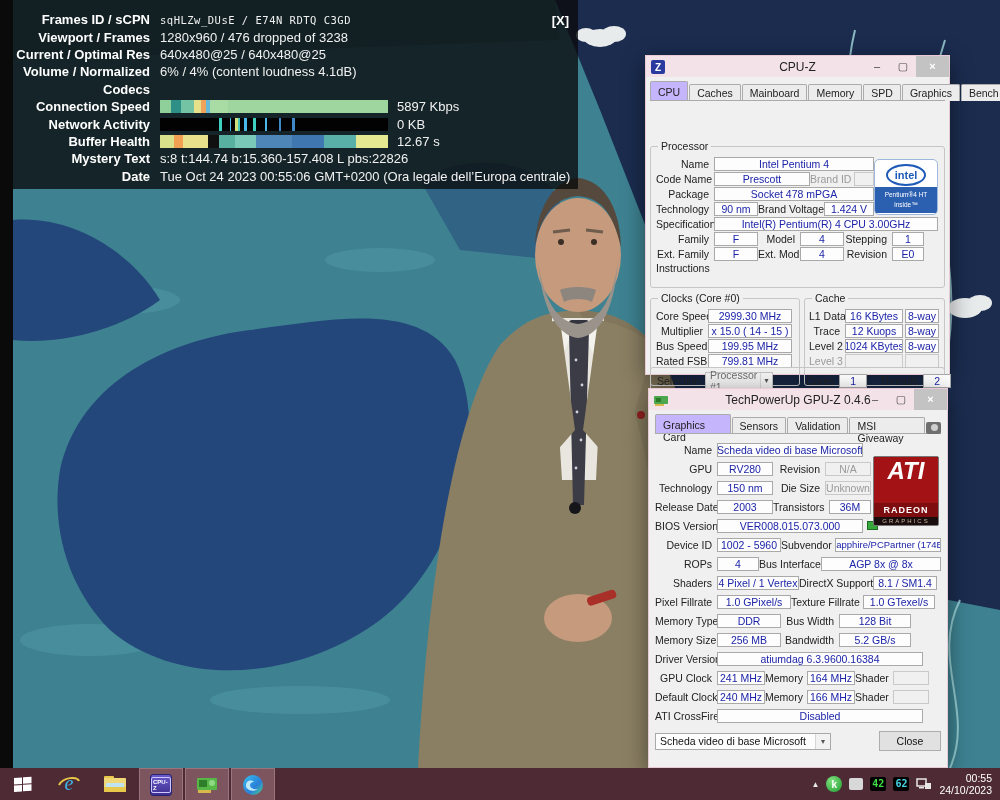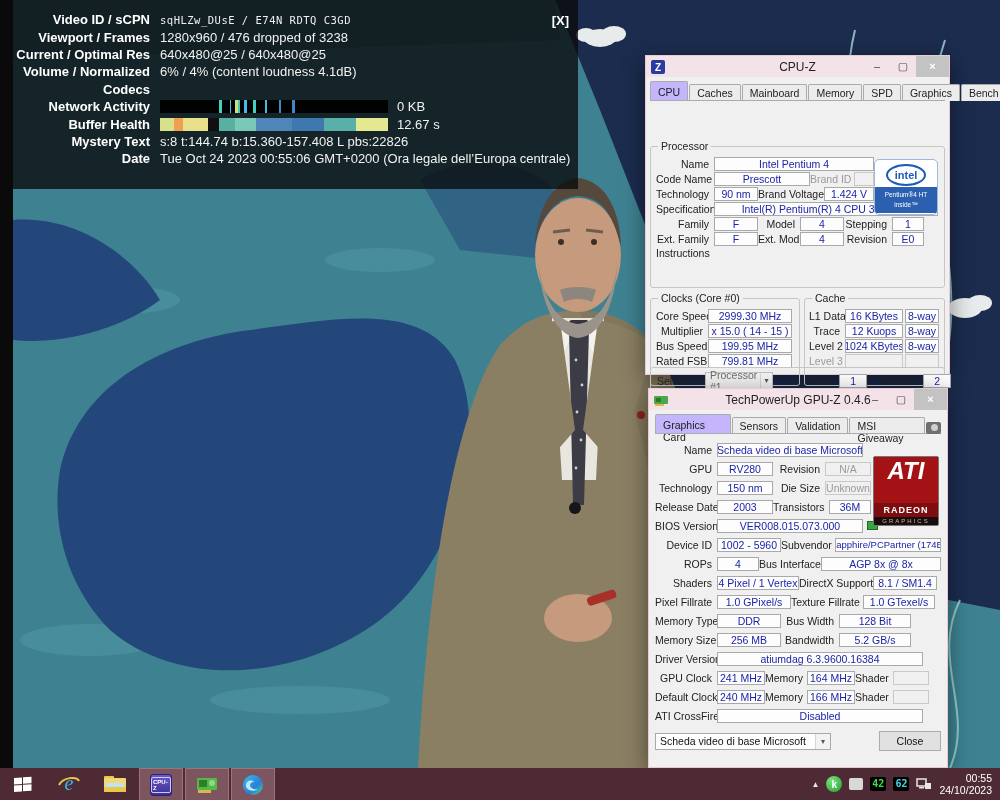--- a/index.html
+++ b/index.html
@@ -230,7 +230,7 @@
   <div class="stats">
     <div class="stats-close">[X]</div>
     <div class="srow">
-      <div class="slabel">Video ID / sCPN</div>
+      <div class="slabel">Frames ID / sCPN</div>
       <div class="sval mono">sqHLZw_DUsE / E74N RDTQ C3GD</div>
     </div>
     <div class="srow">

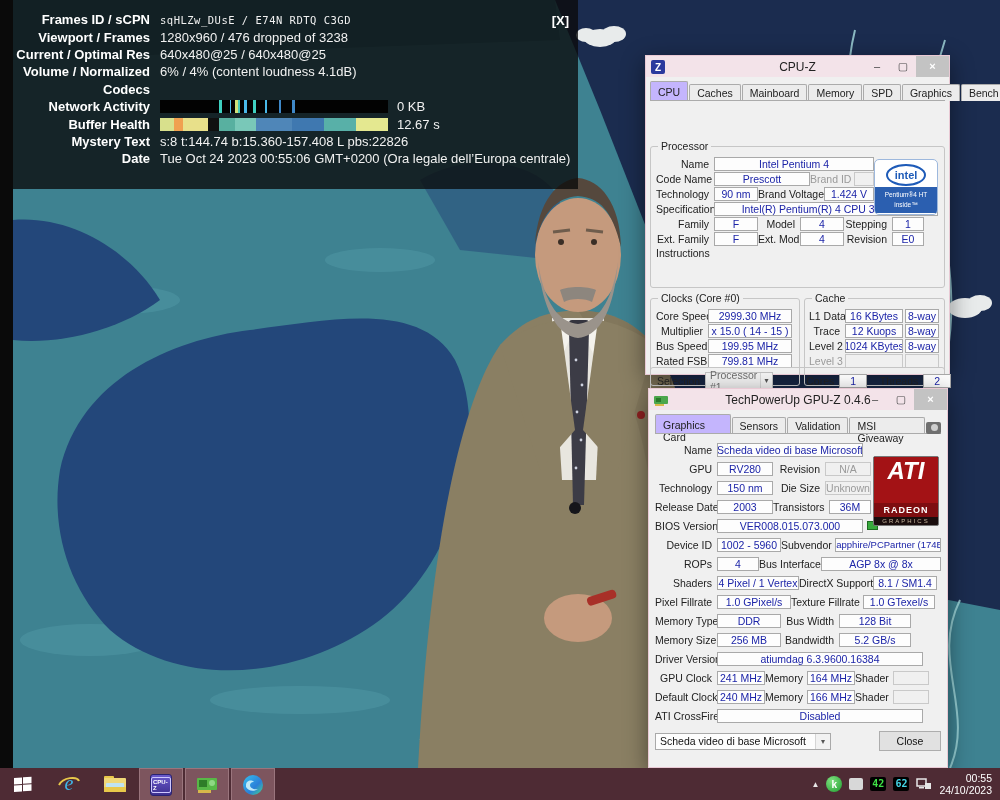--- a/index.html
+++ b/index.html
@@ -249,6 +249,13 @@
       <div class="slabel">Codecs</div>
     </div>
     <div class="srow">
+      <div class="slabel">Connection Speed</div>
+      <div class="sval">
+        <span class="sbar bar-conn"></span>
+        <span>5897 Kbps</span>
+      </div>
+    </div>
+    <div class="srow">
       <div class="slabel">Network Activity</div>
       <div class="sval">
         <span class="sbar bar-net"></span>

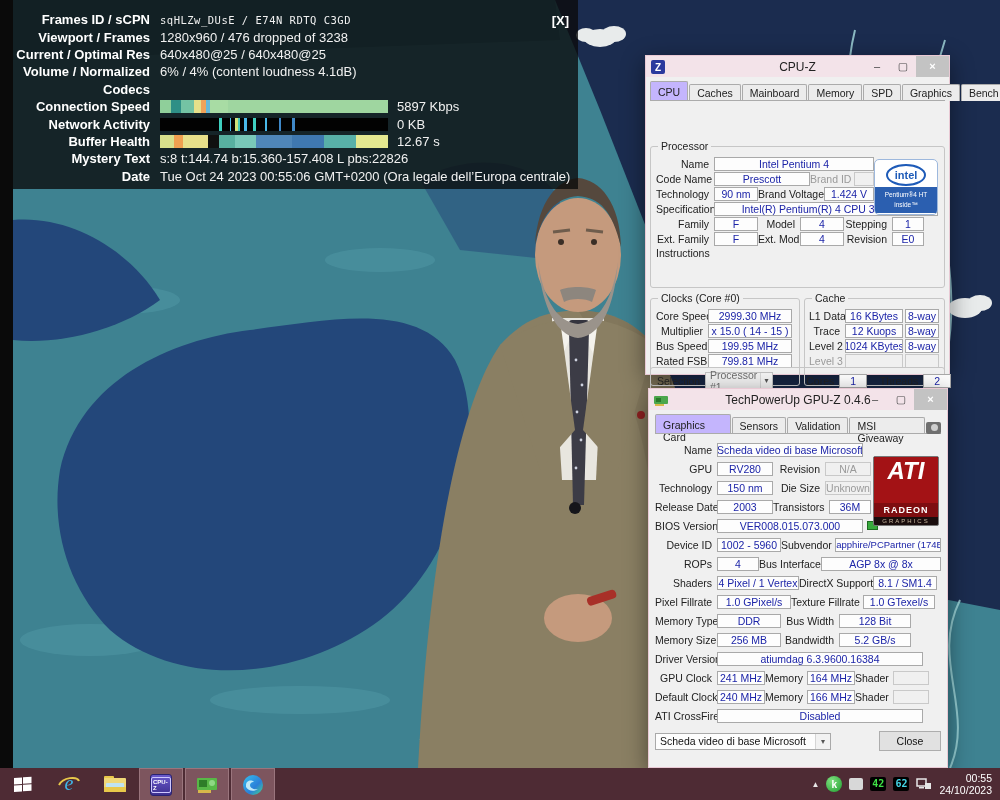--- a/index.html
+++ b/index.html
@@ -322,6 +322,10 @@
           <span class="fld dis" style="width:20px"></span>
         </div>
         <div class="frow">
+          <span class="lbl" style="width:58px">Package</span>
+          <span class="fld" style="width:160px">Socket 478 mPGA</span>
+        </div>
+        <div class="frow">
           <span class="lbl" style="width:58px">Technology</span>
           <span class="fld" style="width:44px">90 nm</span>
           <span class="lbl" style="width:66px">Brand Voltage</span>

